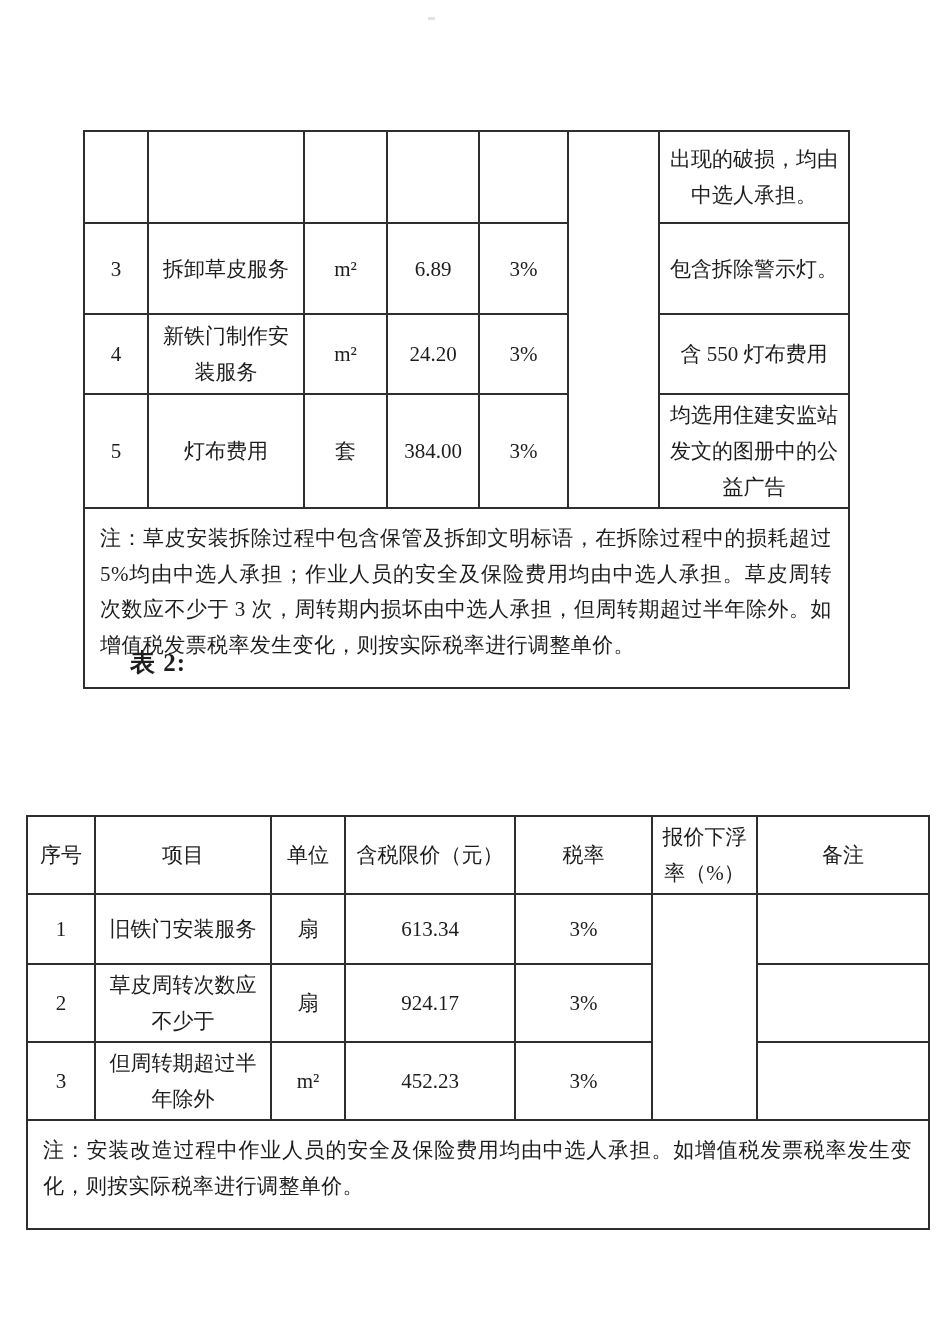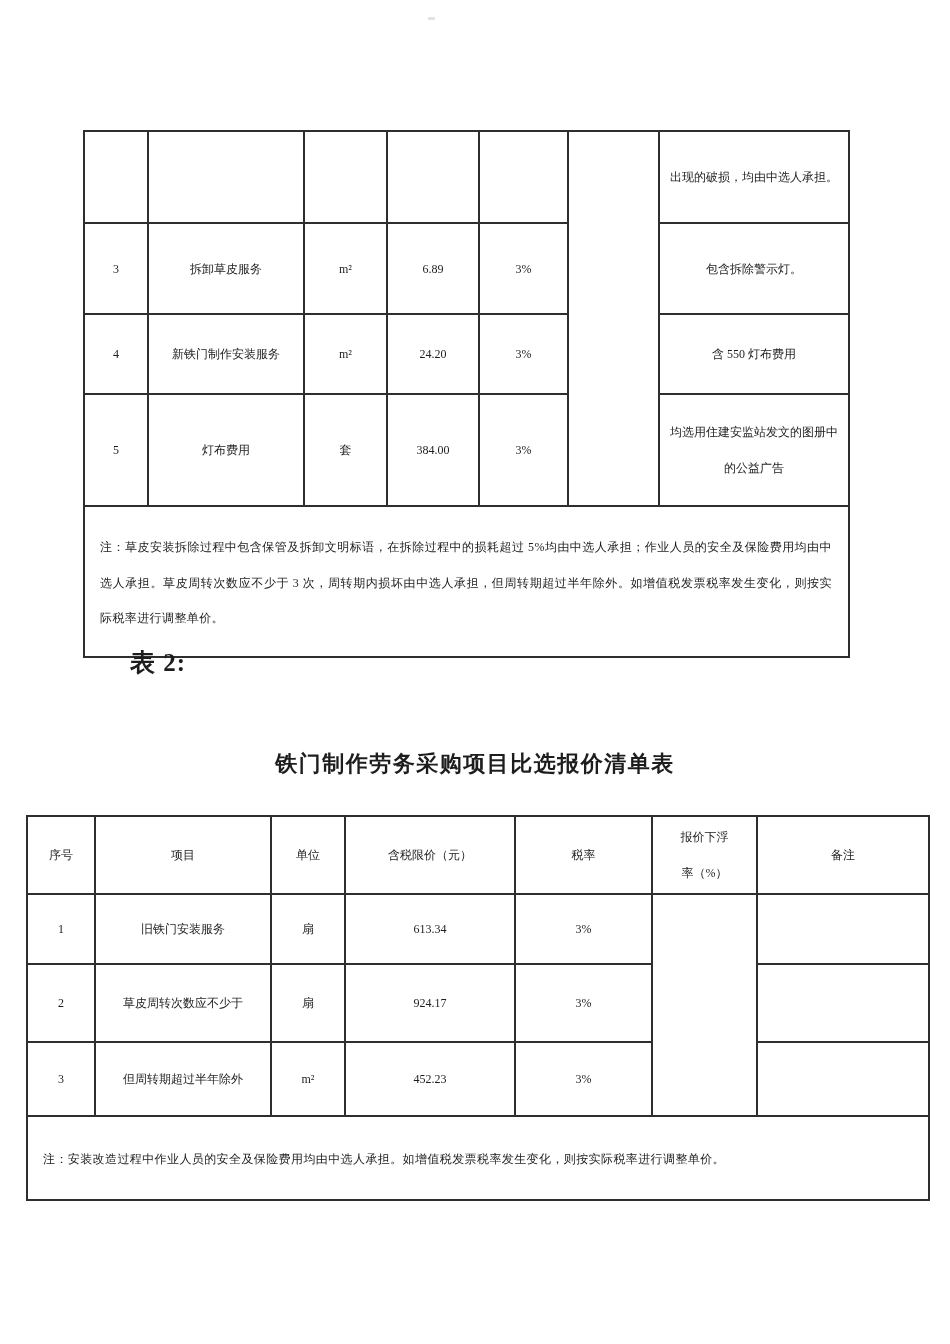--- a/index.html
+++ b/index.html
@@ -28,7 +28,7 @@
     border: 2px solid #2e2e2e;
     text-align: center;
     vertical-align: middle;
-    font-size: 12px;
+    font-size: 21px;
     font-weight: normal;
     line-height: 36px;
     padding: 2px 5px;

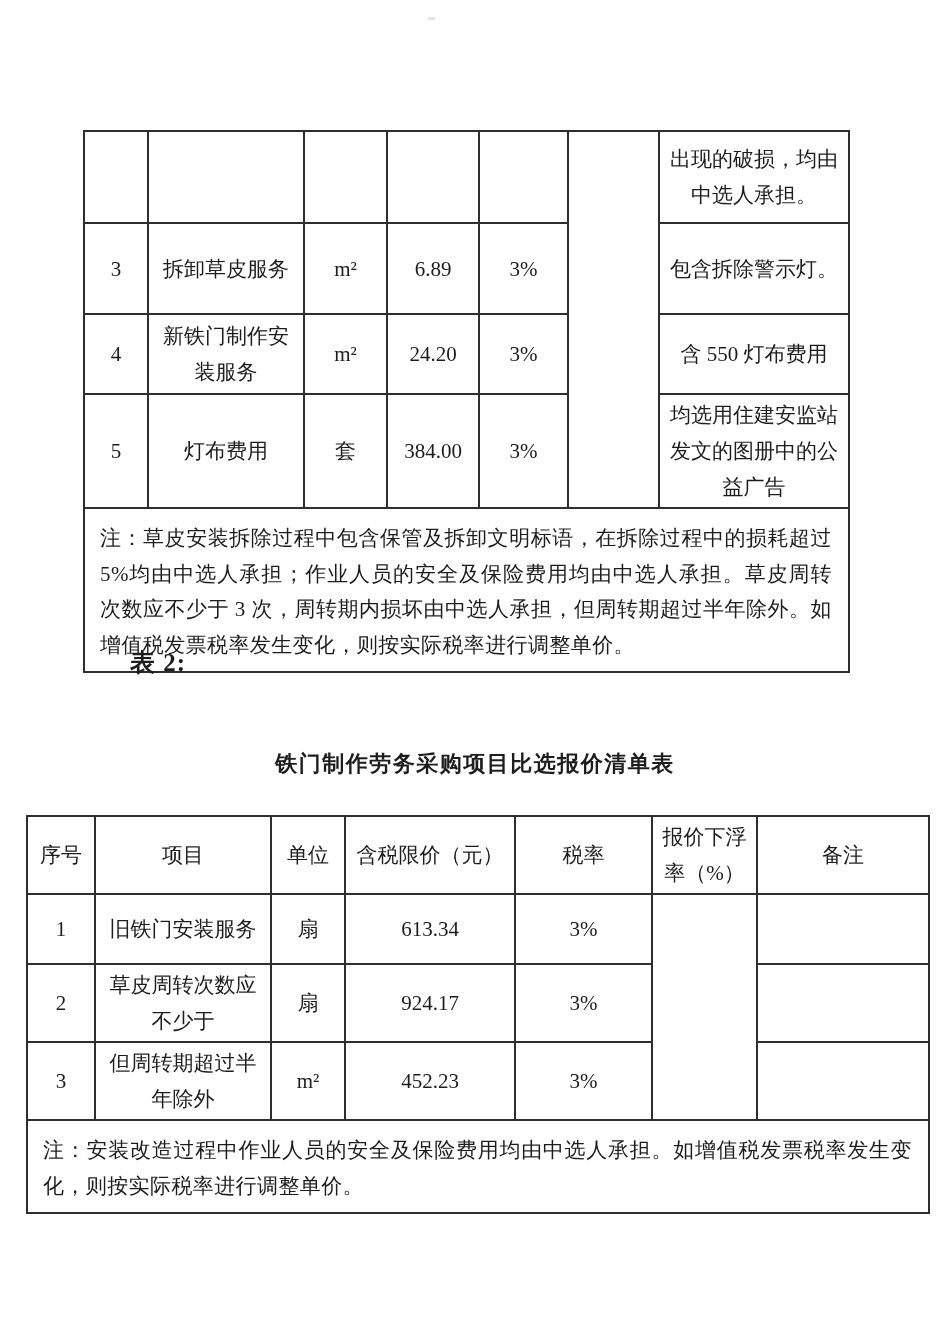--- a/index.html
+++ b/index.html
@@ -38,7 +38,7 @@
   .t2 { left: 26px;  top: 815px; width: 902px; }
   td.note-cell {
     text-align: justify;
-    padding: 12px 16px 8px 15px;
+    padding: 12px 16px 24px 15px;
     line-height: 35.5px;
     letter-spacing: 0.4px;
   }

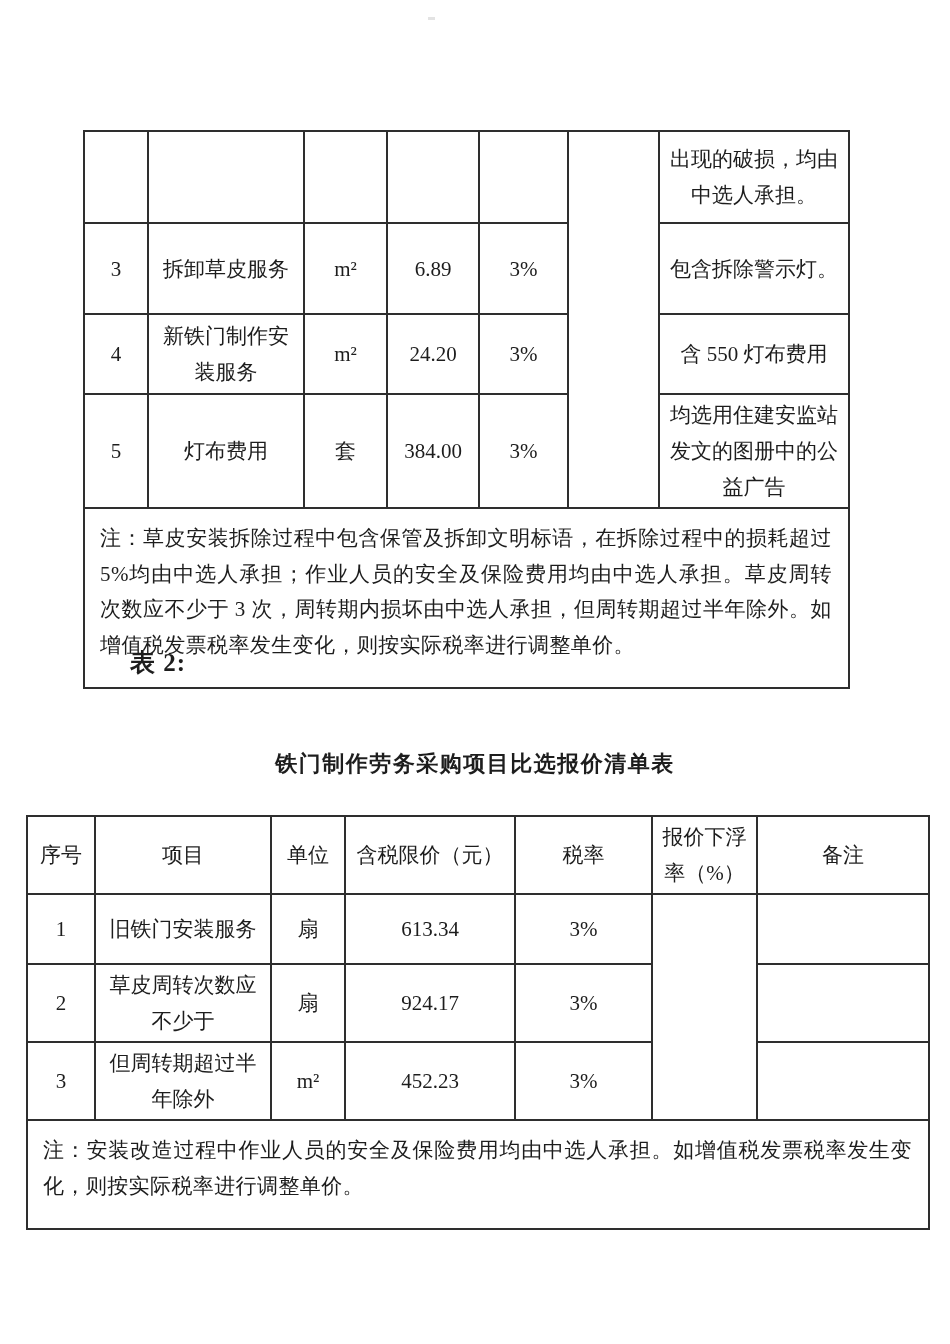--- a/index.html
+++ b/index.html
@@ -112,7 +112,6 @@
   </table>
 
   <div class="tbl2-label">表 2:</div>
-  <div class="tbl2-title">铁门制作劳务采购项目比选报价清单表</div>
 
   <table class="t2">
     <colgroup>

